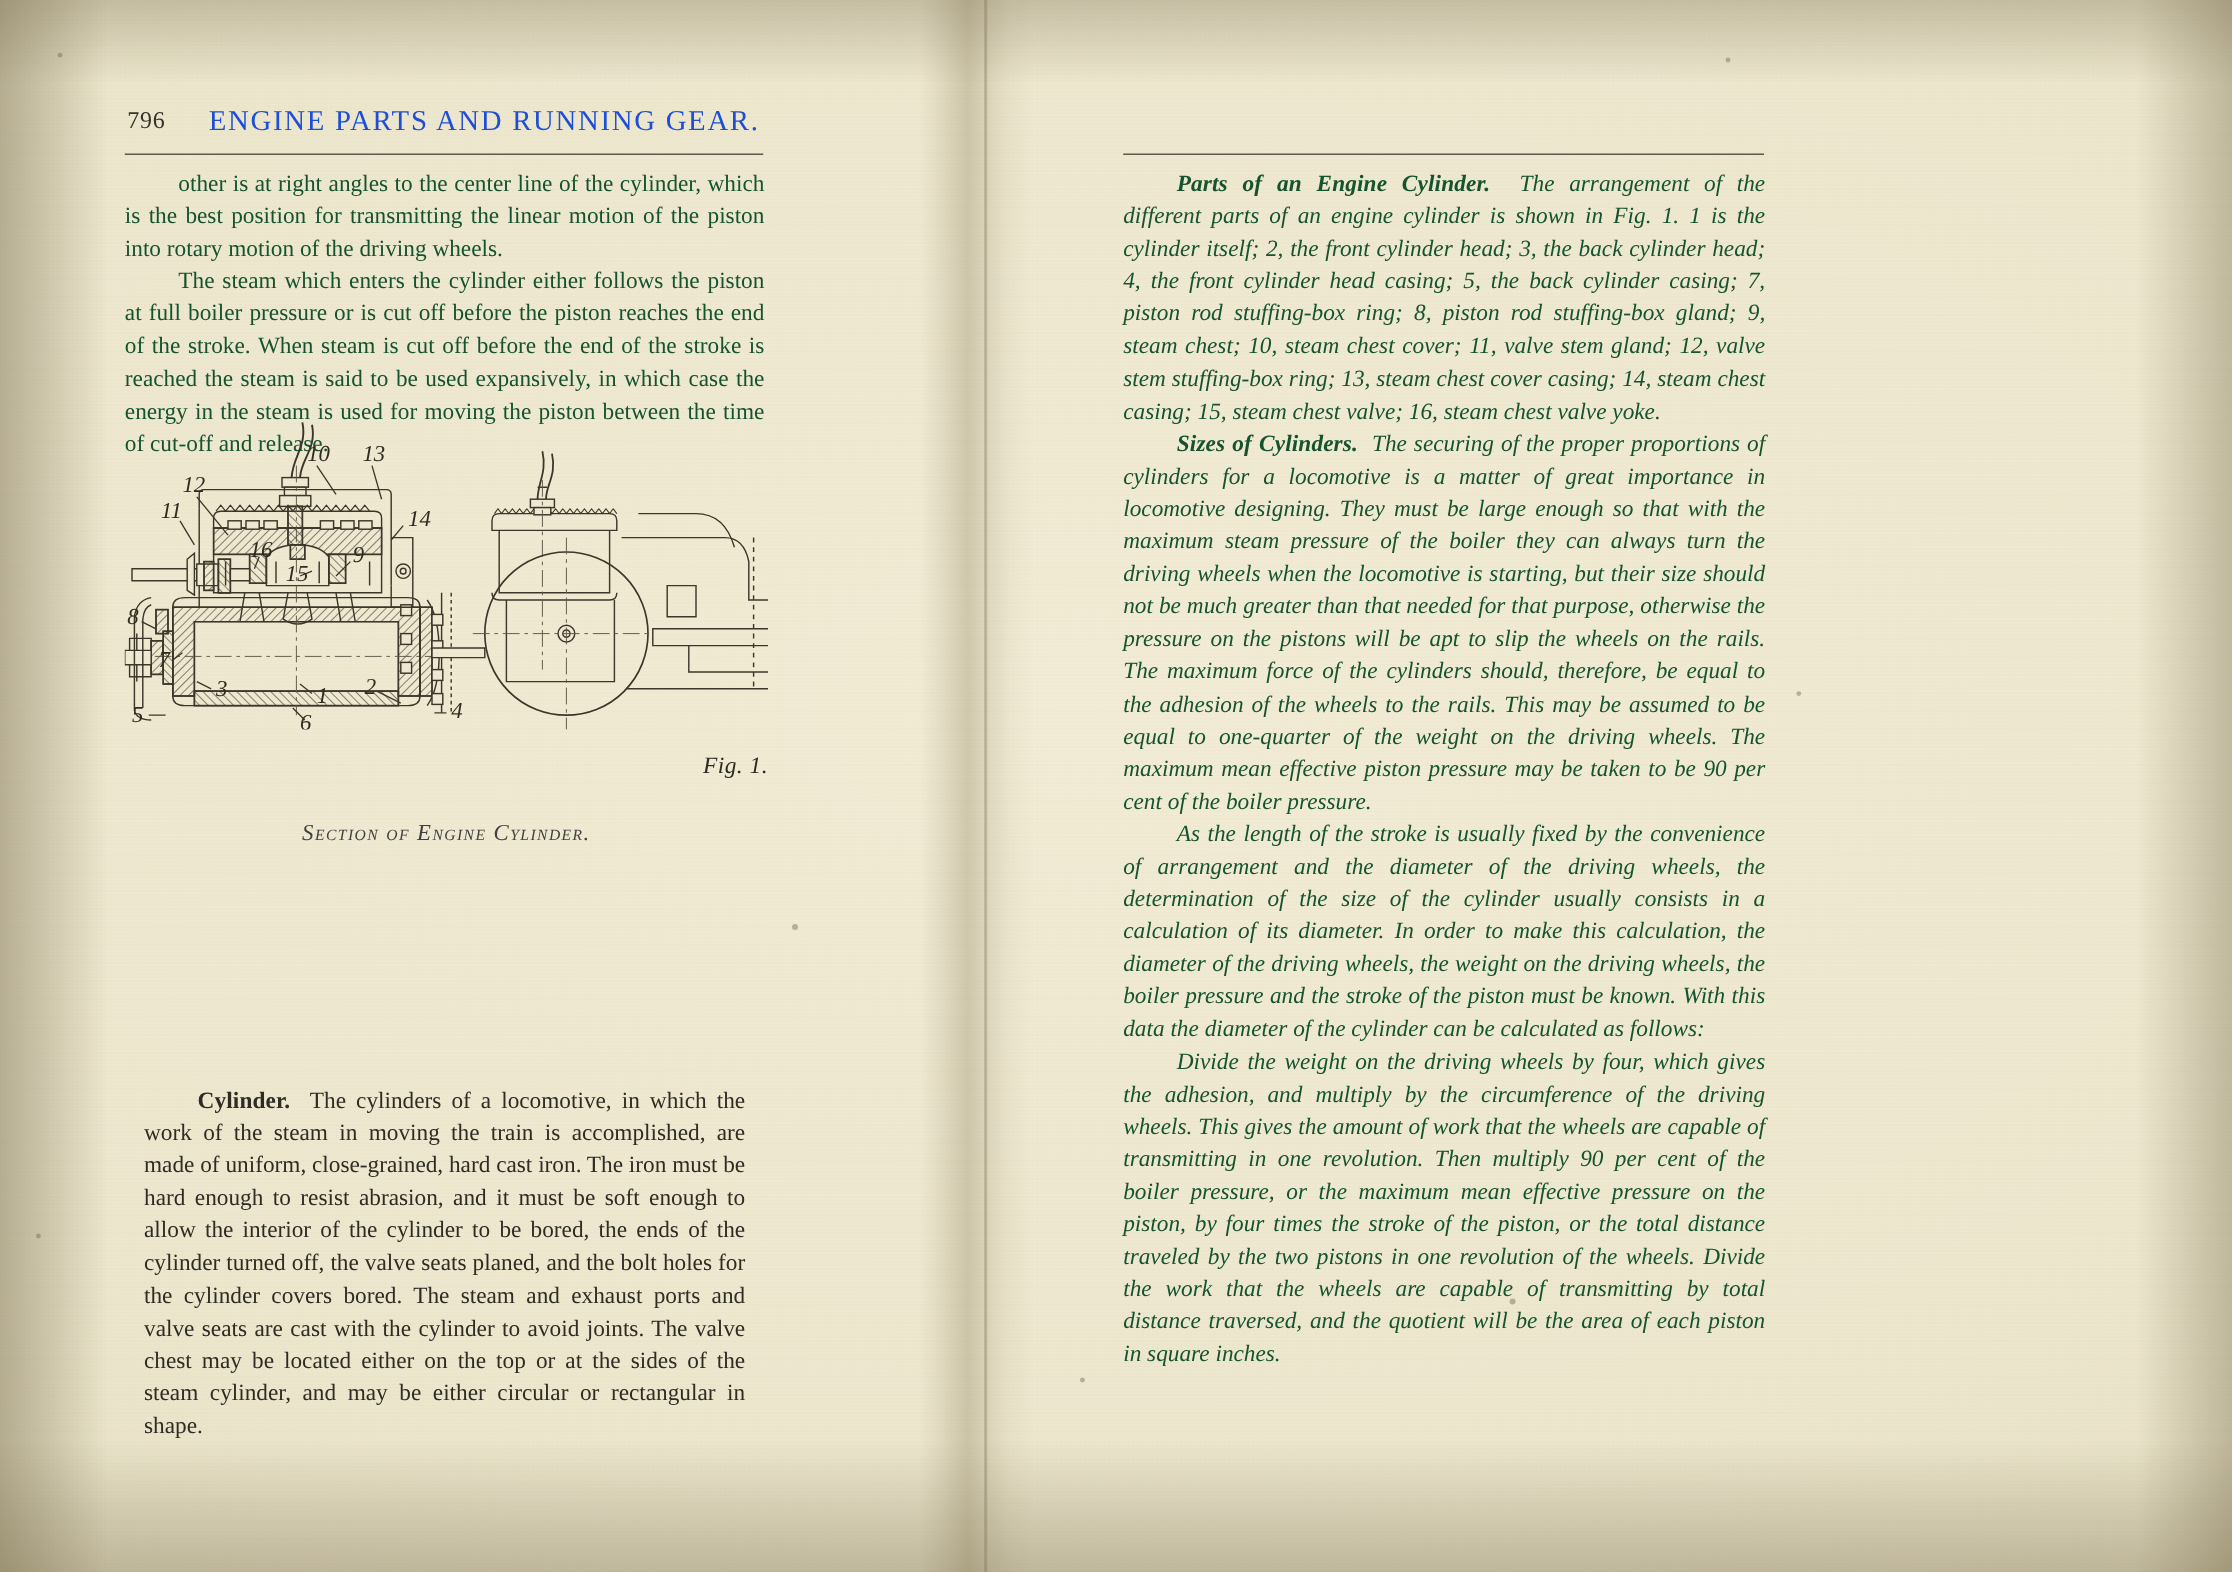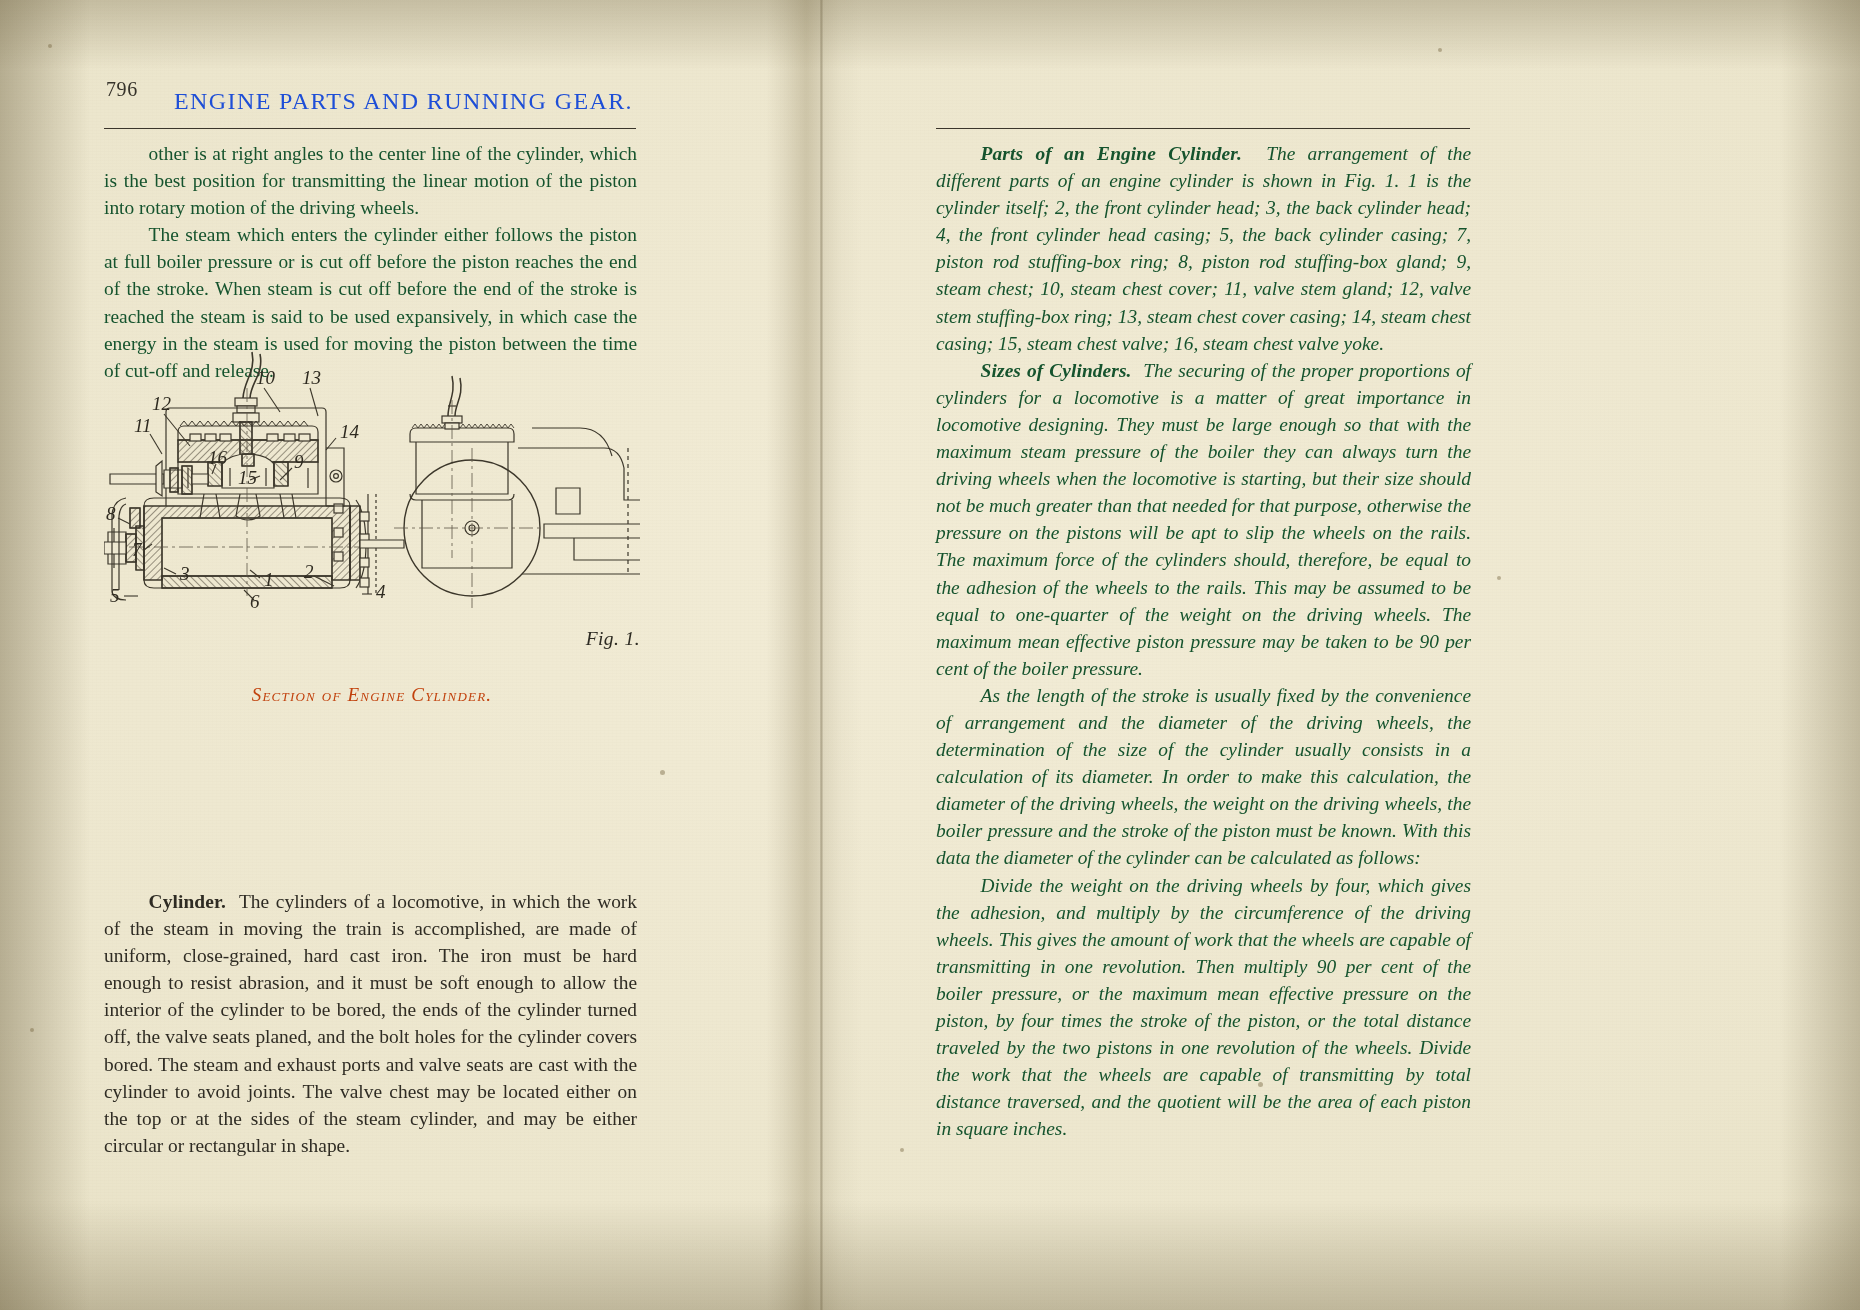--- a/index.html
+++ b/index.html
@@ -93,7 +93,7 @@
   }
   .folio {
     position: absolute;
-    top: 78px;
+    top: 90px;
     font-size: 20px;
     letter-spacing: .6px;
     color: #35322a;

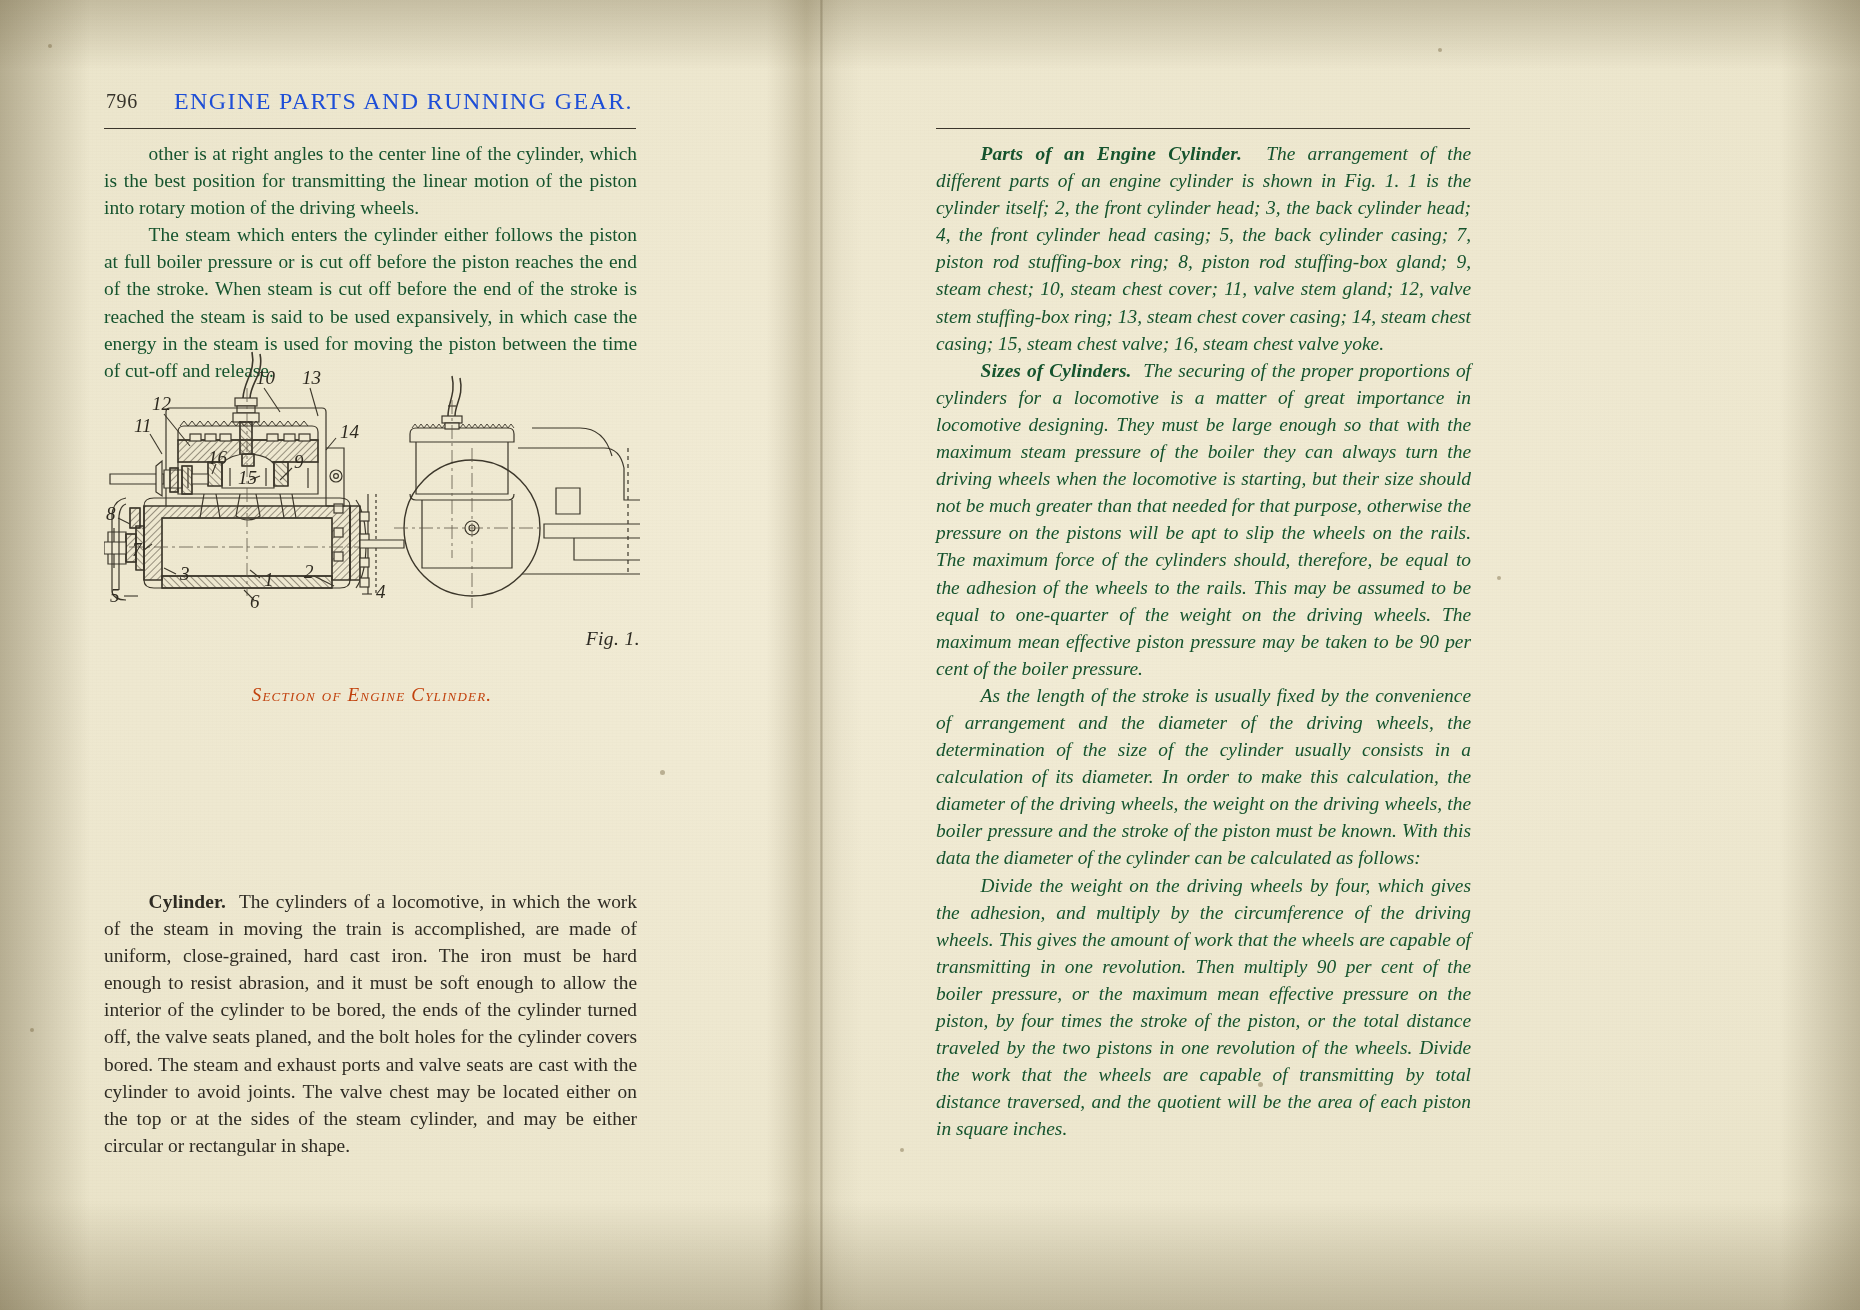--- a/index.html
+++ b/index.html
@@ -146,7 +146,7 @@
     margin-top: 34px;
     letter-spacing: 1.2px;
     font-variant: small-caps;
-    color: #c2410c;
+    color: #404040;
   }
   
   #left-col-lower {

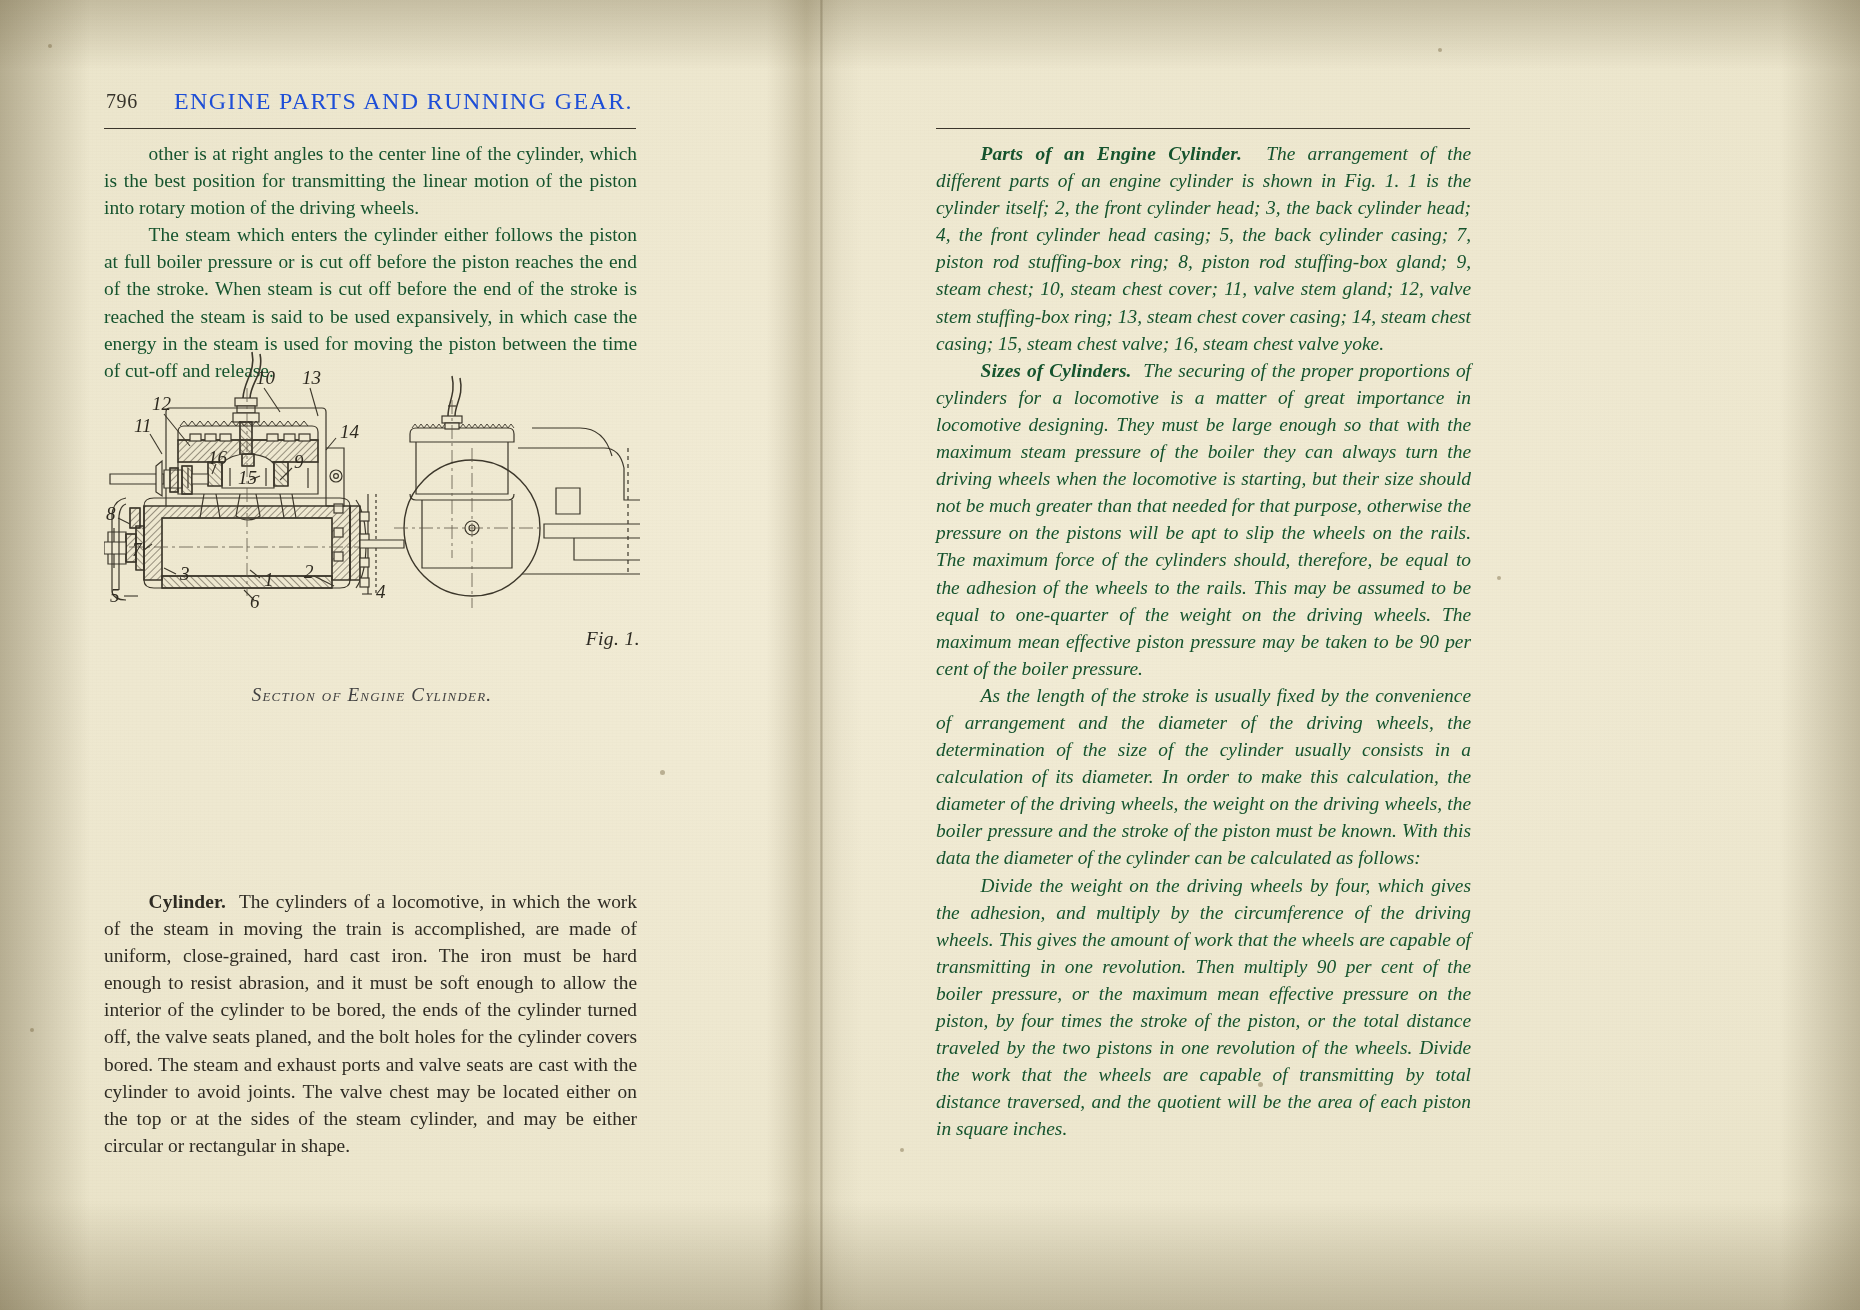--- a/index.html
+++ b/index.html
@@ -159,7 +159,7 @@
     text-align: justify;
     color: #2e2b23;
   }
-  #left-col-lower p { margin: 0; text-indent: 2.3em; font-family: Liberation Serif, serif; }
+  #left-col-lower p { margin: 16px; text-indent: 2.3em; font-family: Liberation Serif, serif; }
 
   .callout { font-family: "Liberation Serif", serif; font-size: 19px; fill: #2e2a20; }
 </style>

